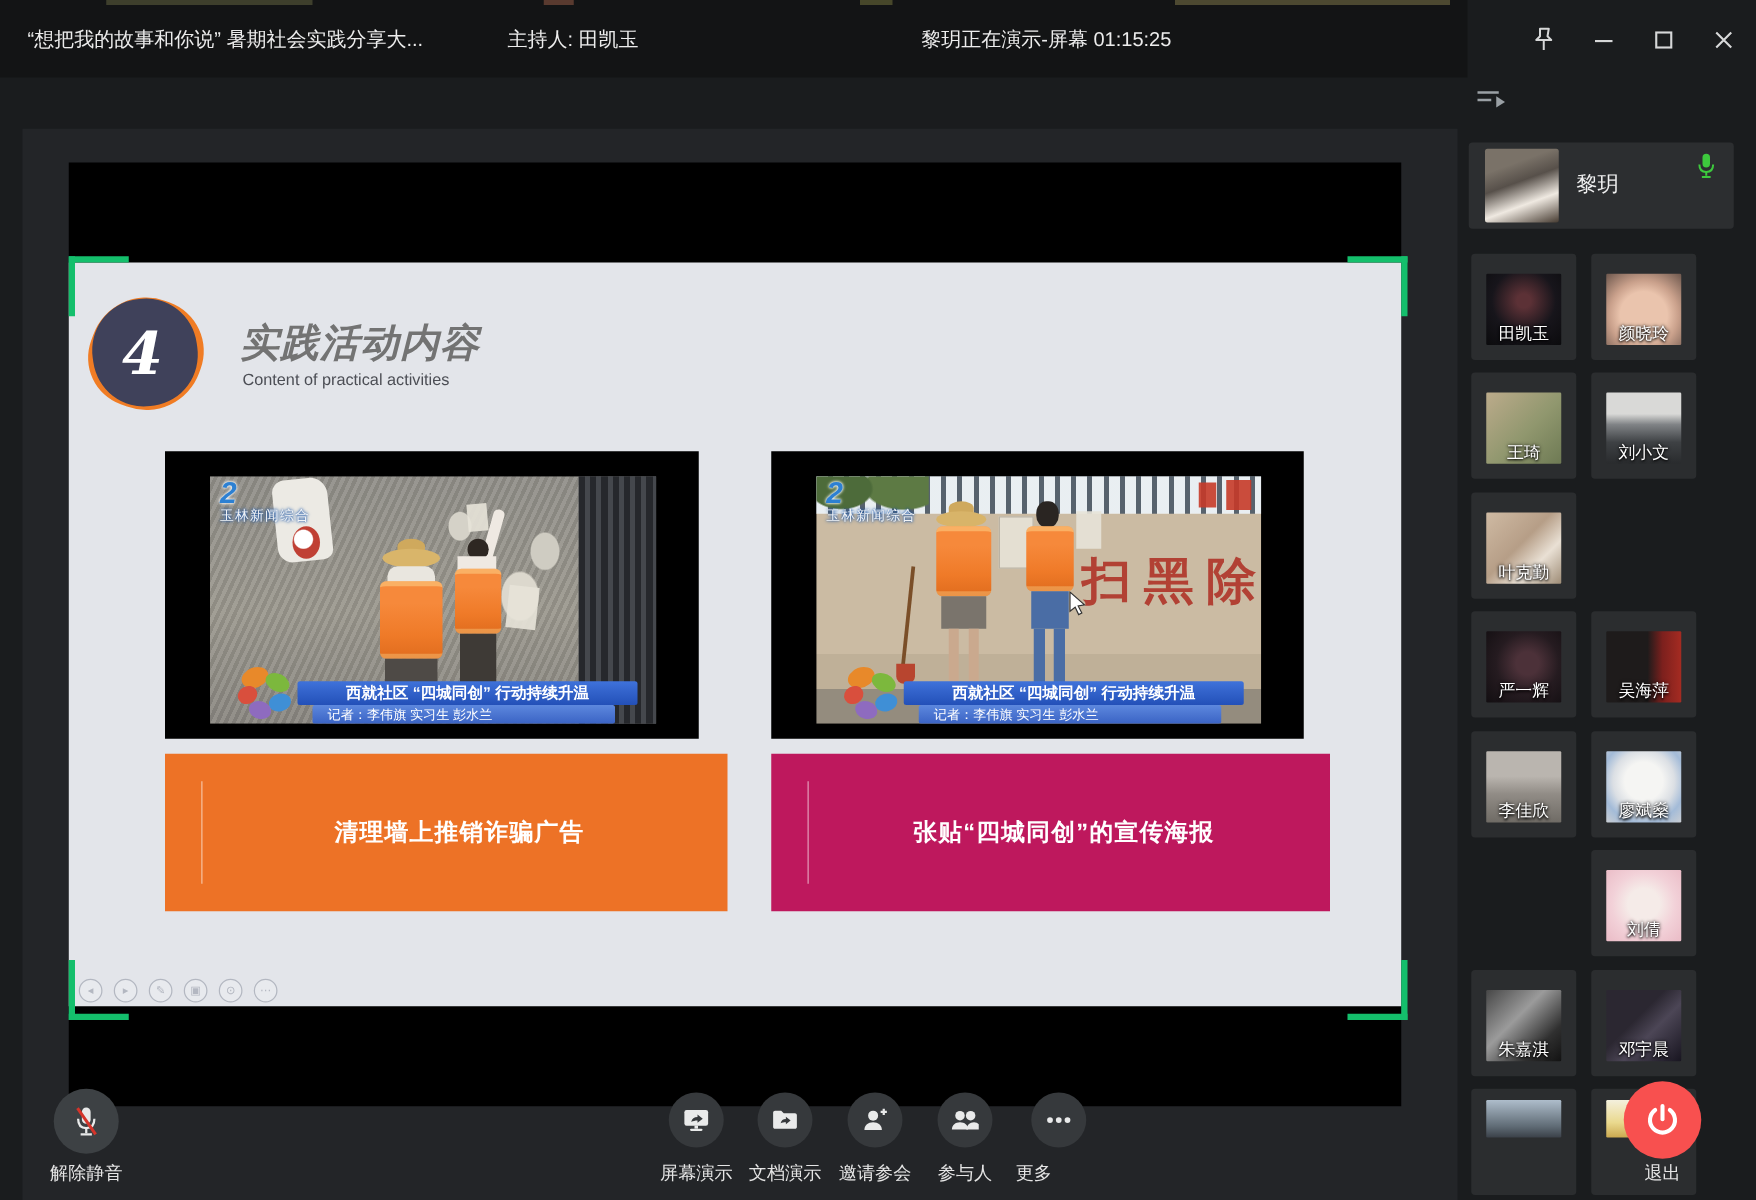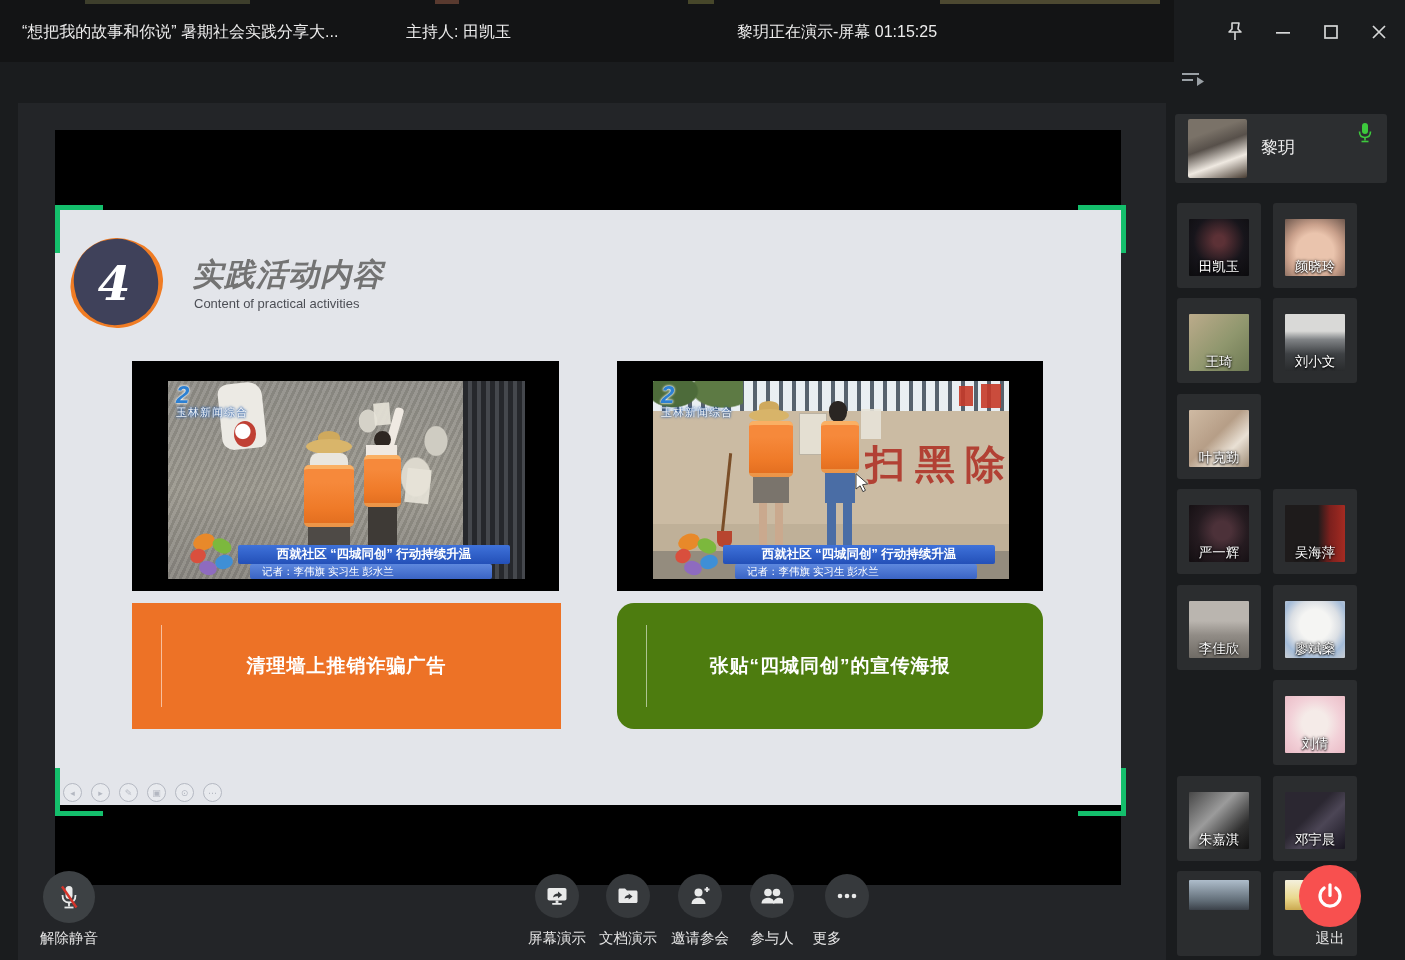--- a/index.html
+++ b/index.html
@@ -80,7 +80,7 @@
   .cursor-arrow{position:absolute;z-index:6;}
 
   
-  .label-box{position:absolute;width:429px;height:126px;display:flex;align-items:center;justify-content:center;}
+  .label-box{position:absolute;width:429px;height:126px;display:flex;align-items:center;justify-content:center;padding-left:21px;}
   .label-box .vline{position:absolute;left:29px;top:22px;bottom:22px;width:1px;background:rgba(255,255,255,.55);}
   .label-box .ltext{font-size:19px;font-weight:bold;color:#fff;letter-spacing:1px;}
   .label-orange{background:#ed7226;}

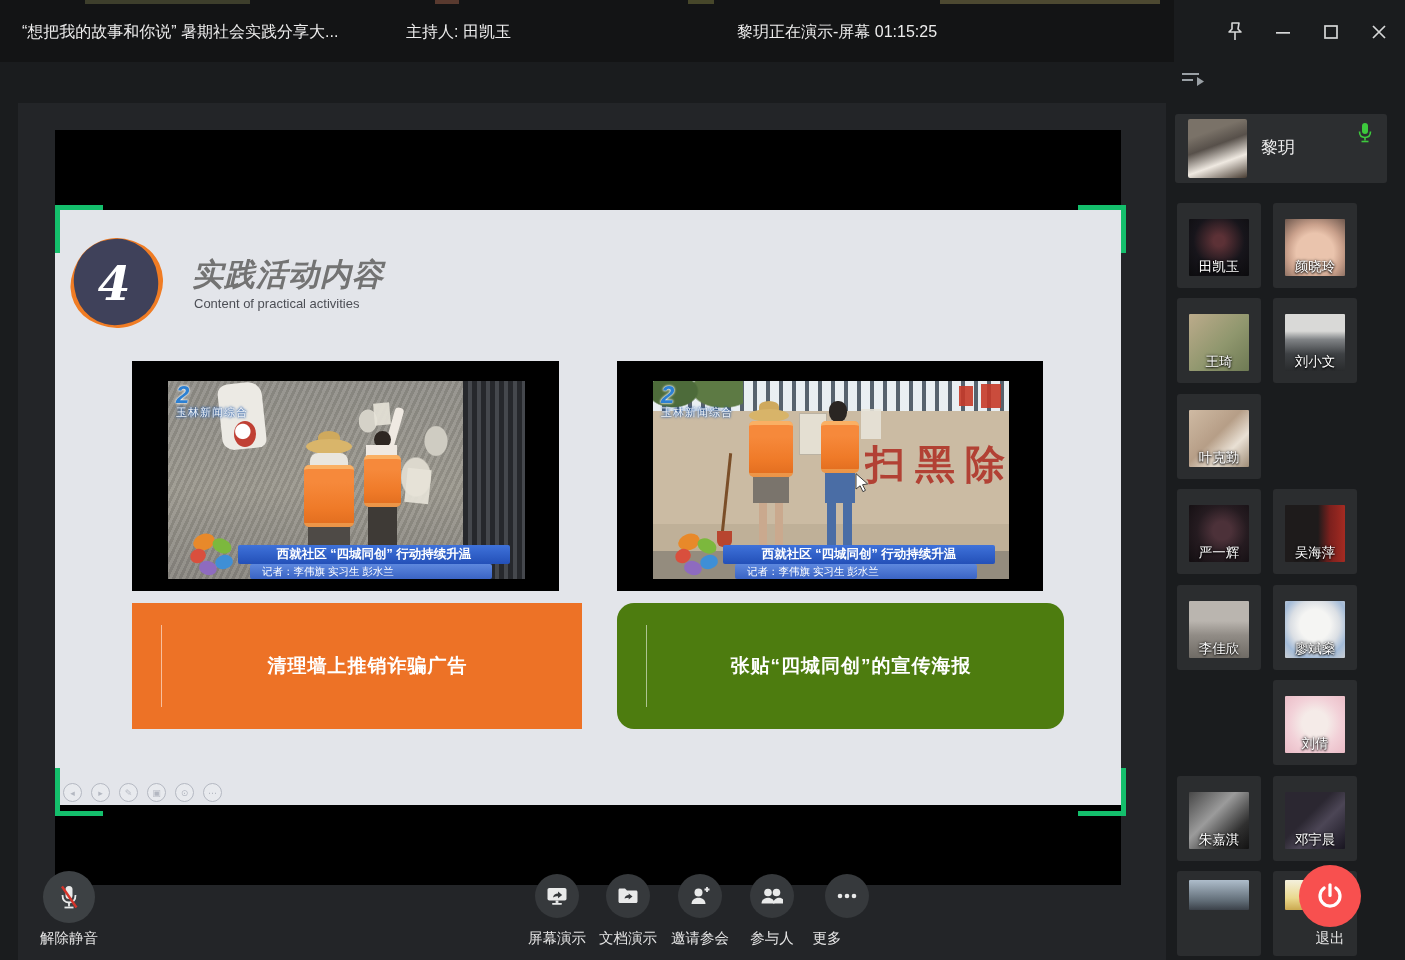--- a/index.html
+++ b/index.html
@@ -84,7 +84,7 @@
   .label-box .vline{position:absolute;left:29px;top:22px;bottom:22px;width:1px;background:rgba(255,255,255,.55);}
   .label-box .ltext{font-size:19px;font-weight:bold;color:#fff;letter-spacing:1px;}
   .label-orange{background:#ed7226;}
-  .label-navy{background:#4d7c0f;border-radius:17px;}
+  .label-navy{background:#be185d;}
 
   
   .pnav{position:absolute;left:8px;top:573px;display:flex;gap:9px;opacity:.55;}

